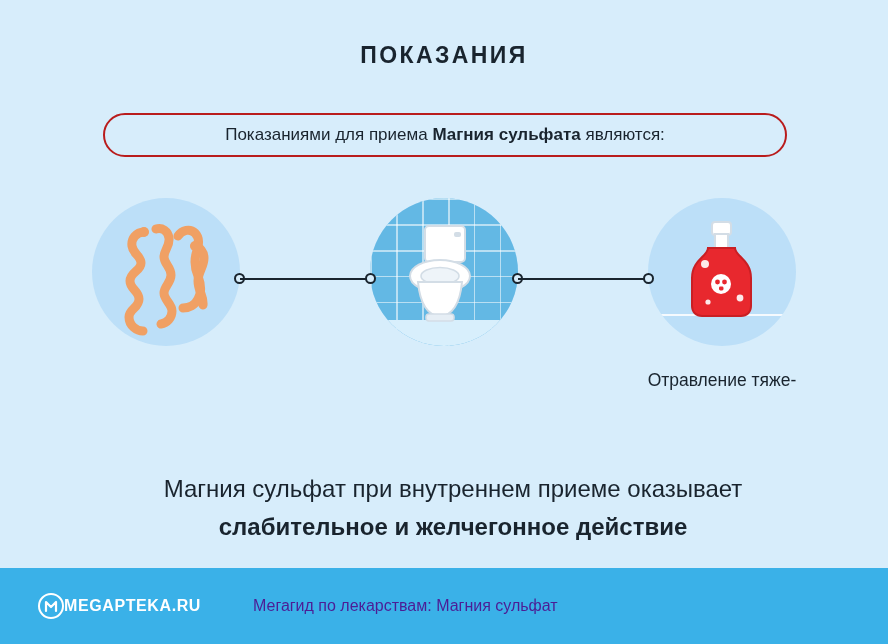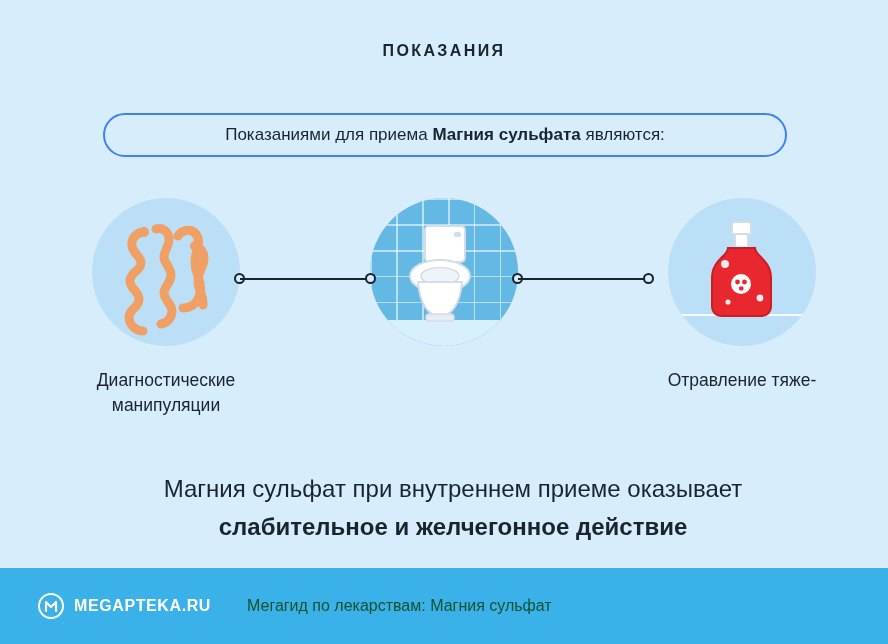--- a/index.html
+++ b/index.html
@@ -26,7 +26,7 @@
     left: 0;
     width: 888px;
     text-align: center;
-    font-size: 16px;
+    font-size: 23px;
     font-weight: bold;
     letter-spacing: 2.4px;
     color: #19242e;

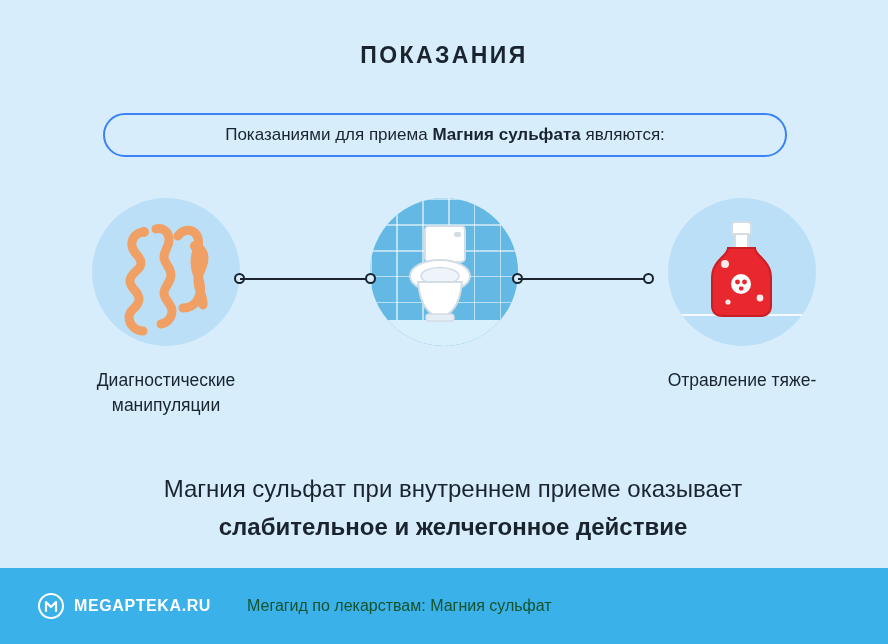--- a/index.html
+++ b/index.html
@@ -37,7 +37,7 @@
     left: 103px;
     width: 684px;
     height: 44px;
-    border: 2px solid #3b82f6;
+    border: 2px solid #b91c1c;
     border-radius: 22px;
     box-sizing: border-box;
     display: flex;

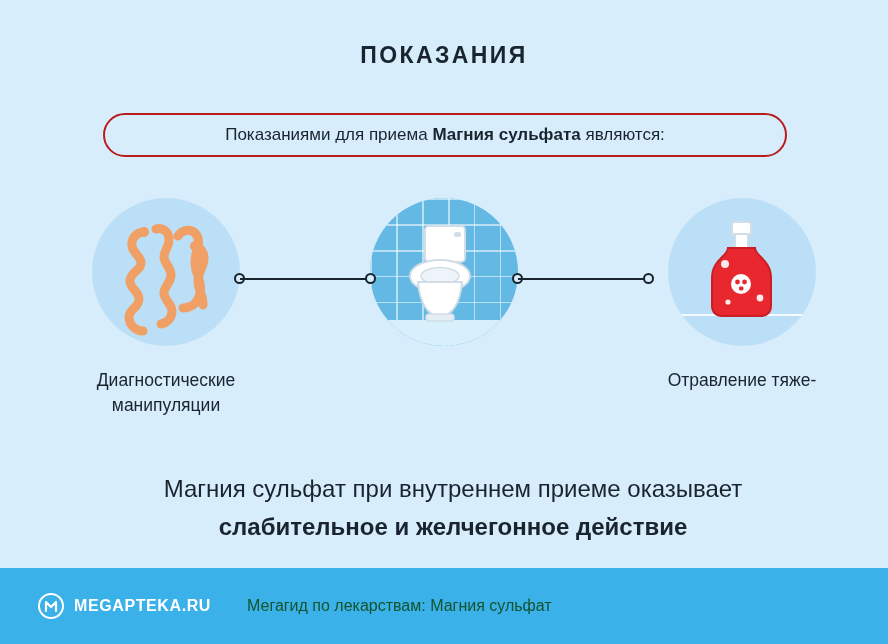--- a/index.html
+++ b/index.html
@@ -205,10 +205,6 @@
           </g>
         </svg>
       </div>
-      <div class="caption">
-        <div>Диагностические</div>
-        <div>манипуляции</div>
-      </div>
     </div>
 
     <div class="item item-2">

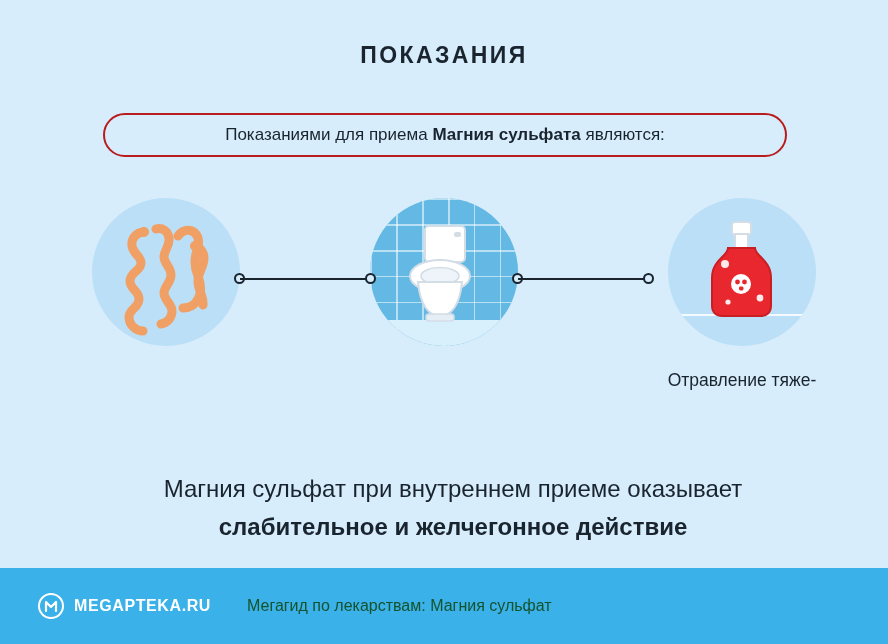--- a/index.html
+++ b/index.html
@@ -67,7 +67,7 @@
   }
   .item-1 { left: 36px; }
   .item-2 { left: 314px; }
-  .item-3 { left: 612px; }
+  .item-3 { left: 592px; }
   .circle {
     width: 148px;
     height: 148px;

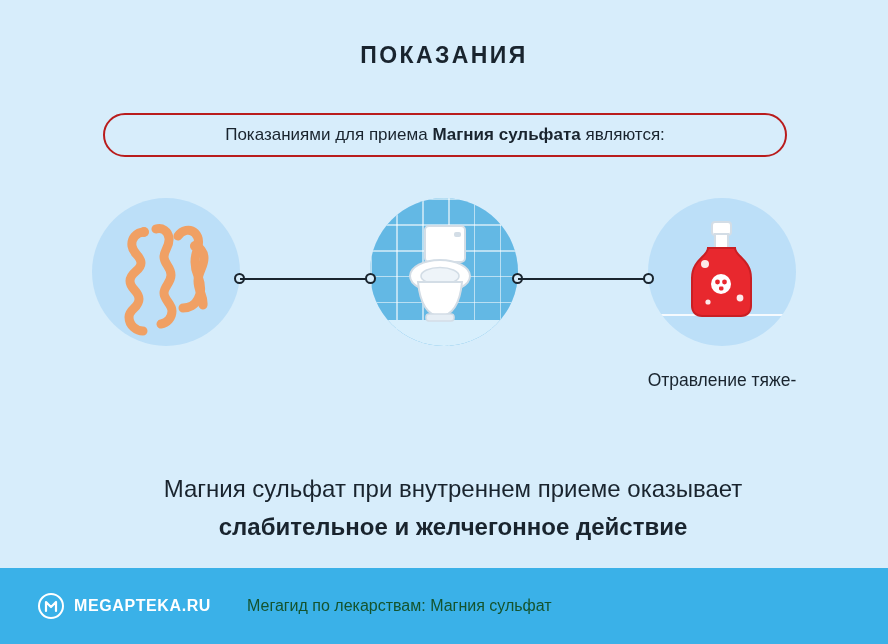--- a/index.html
+++ b/index.html
@@ -143,7 +143,6 @@
     position: relative;
   }
   .footer-brand {
-    margin-left: 10px;
     font-size: 16px;
     font-weight: bold;
     letter-spacing: 0.6px;

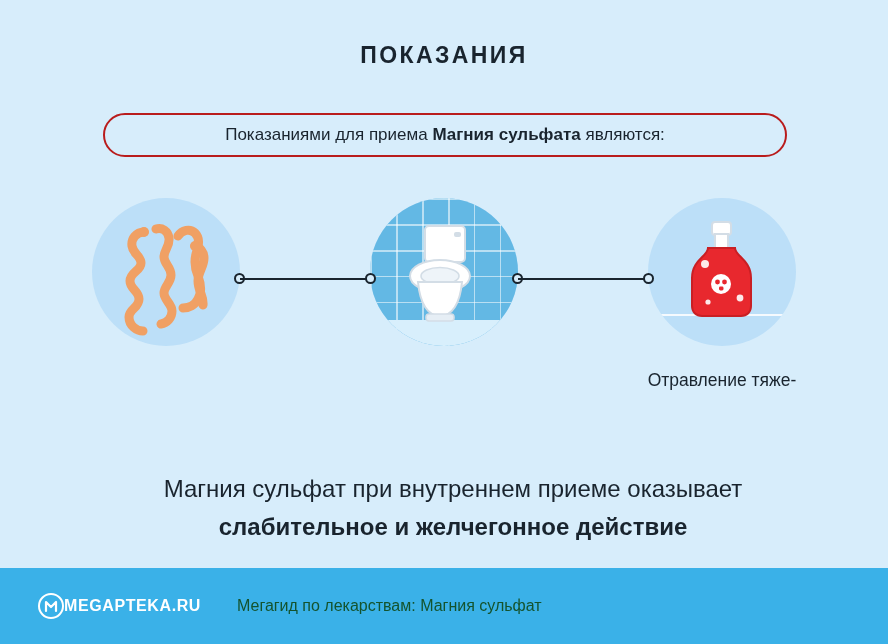--- a/index.html
+++ b/index.html
@@ -149,9 +149,9 @@
     color: #ffffff;
   }
   .footer-caption {
-    margin-left: 36px;
+    margin-left: 52px;
     font-size: 16px;
-    color: #14532d;
+    color: #4c1d95;
   }
   
   .toilet-tiles {

